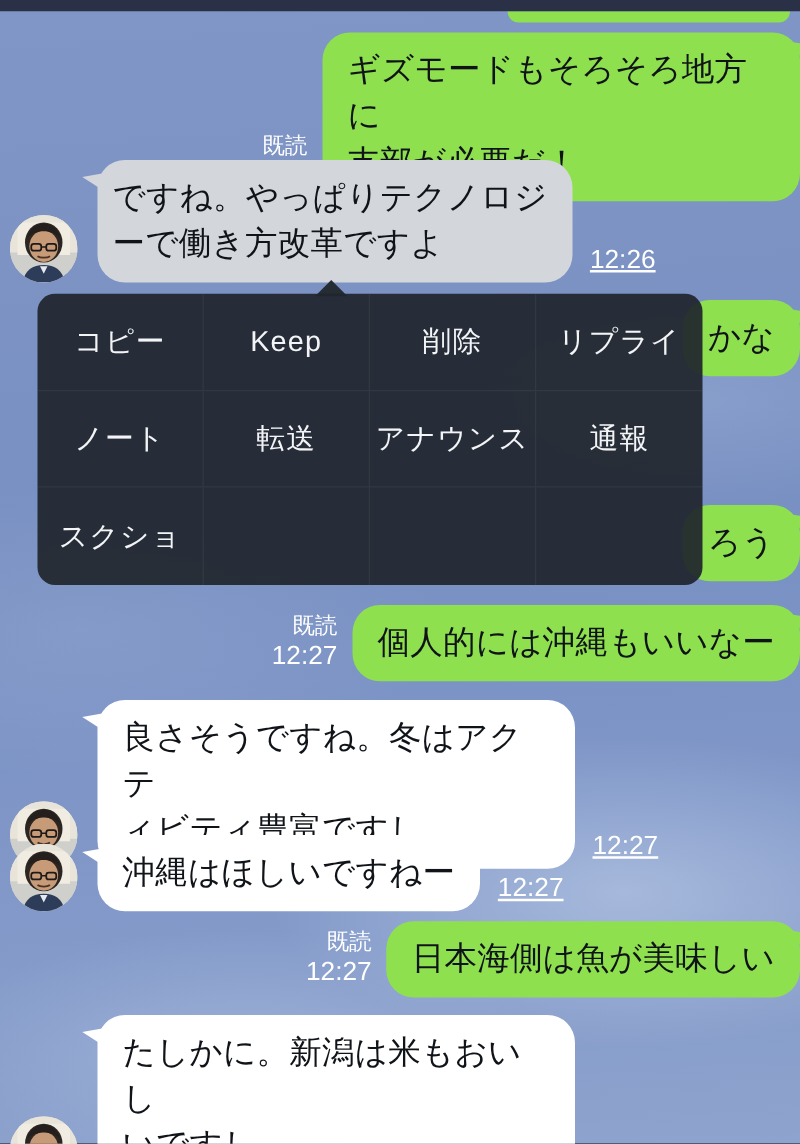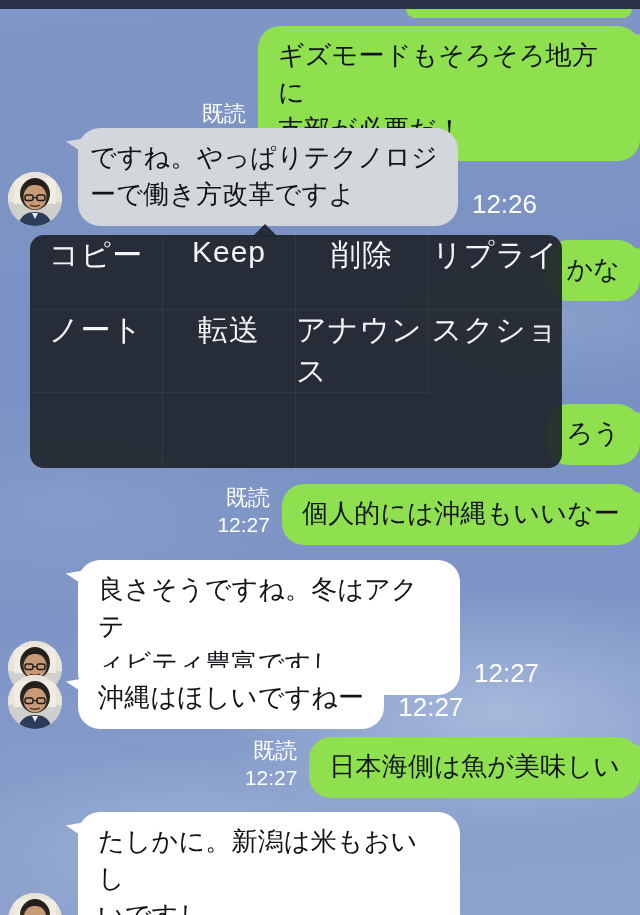--- a/index.html
+++ b/index.html
@@ -129,7 +129,7 @@
   }
   .meta.left  { margin-right: 12px; text-align: right; }
 
-  .meta .read { font-size: 22px; }
+  .meta .read { font-size: 18px; }
   .meta .time { font-size: 21px; }
 
   .time-only {

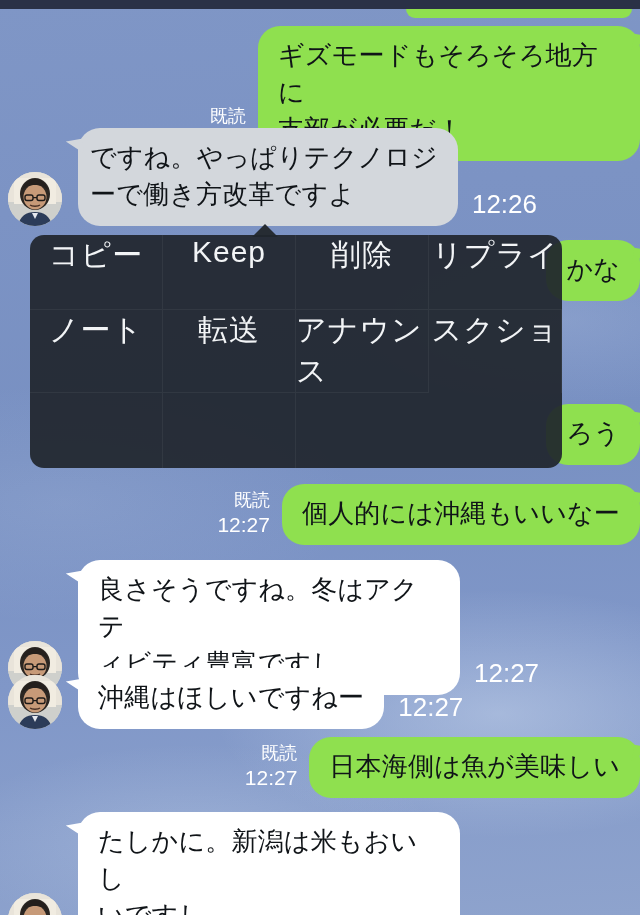--- a/index.html
+++ b/index.html
@@ -134,10 +134,11 @@
 
   .time-only {
     color: #ffffff;
-    font-size: 26px;
+    font-size: 21px;
     margin-left: 14px;
     padding-bottom: 6px;
     white-space: nowrap;
+    text-decoration: underline;
   }
 
   

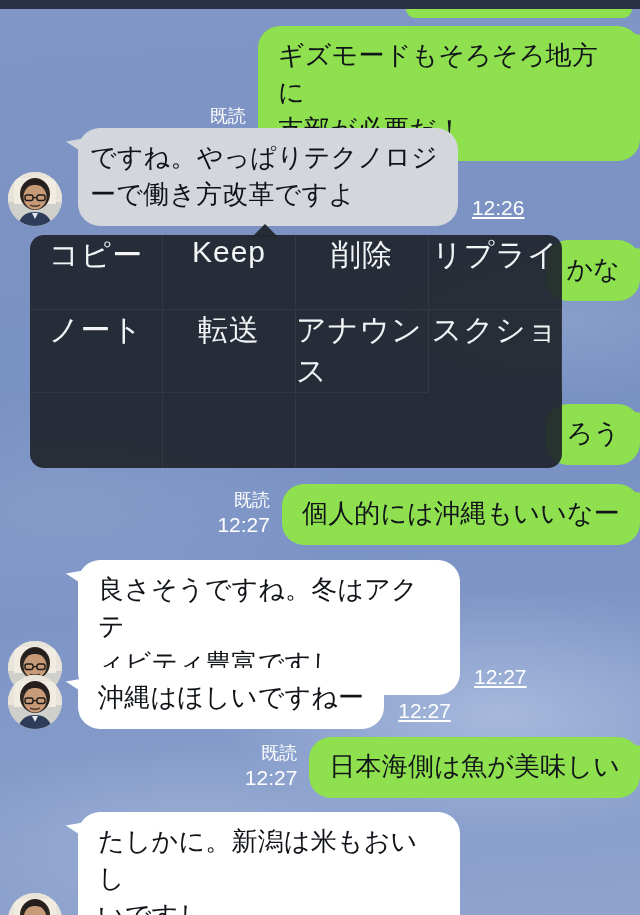--- a/index.html
+++ b/index.html
@@ -174,9 +174,10 @@
 
   .menu-item {
     display: flex;
+    align-items: center;
     justify-content: center;
     color: #f2f4f6;
-    font-size: 30px;
+    font-size: 23px;
     letter-spacing: 1px;
     border-right: 1px solid rgba(255,255,255,0.055);
     border-bottom: 1px solid rgba(255,255,255,0.055);

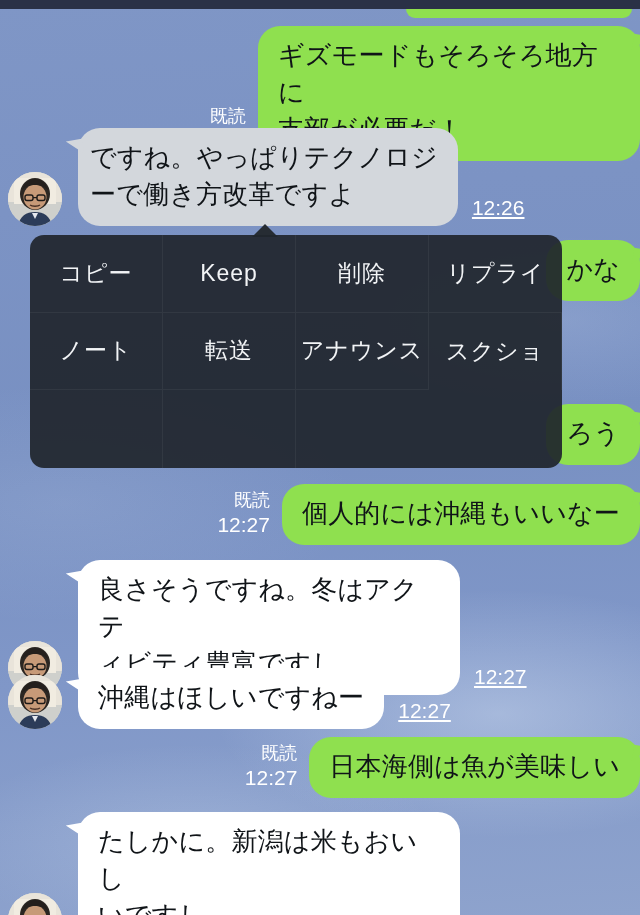--- a/index.html
+++ b/index.html
@@ -348,6 +348,9 @@
       <div class="menu-item">
         <span>アナウンス</span>
       </div>
+      <div class="menu-item col4">
+        <span>通報</span>
+      </div>
 
       <div class="menu-item row3">
         <span>スクショ</span>

